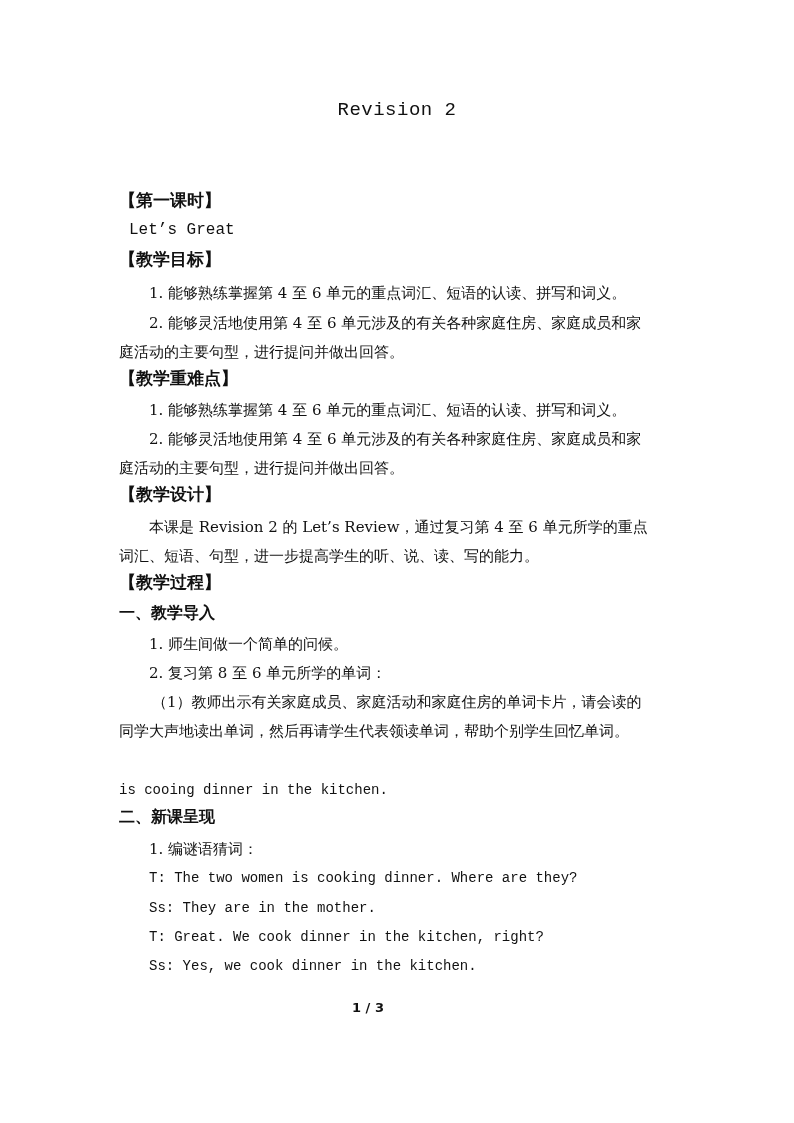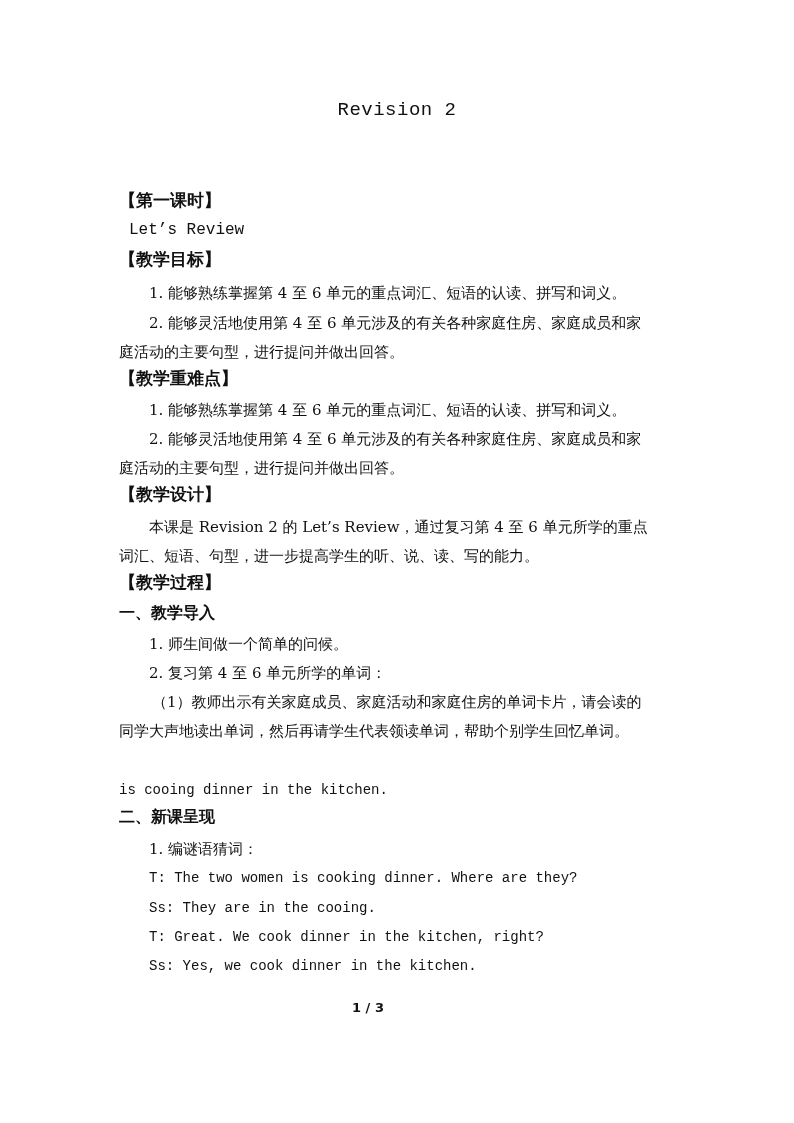--- a/index.html
+++ b/index.html
@@ -25,7 +25,7 @@
   <div class="title">Revision 2</div>
 
   <div class="line heading" style="top:161px;">【第一课时】</div>
-  <div class="line sub latin" style="top:191px; left:129px;">Let’s Review</div>
+  <div class="line sub latin" style="top:191px; left:129px;">Let’s Great</div>
 
   <div class="line heading" style="top:220px;">【教学目标】</div>
   <div class="line indent" style="top:254px;">1. 能够熟练掌握第 4 至 6 单元的重点词汇、短语的认读、拼写和词义。</div>

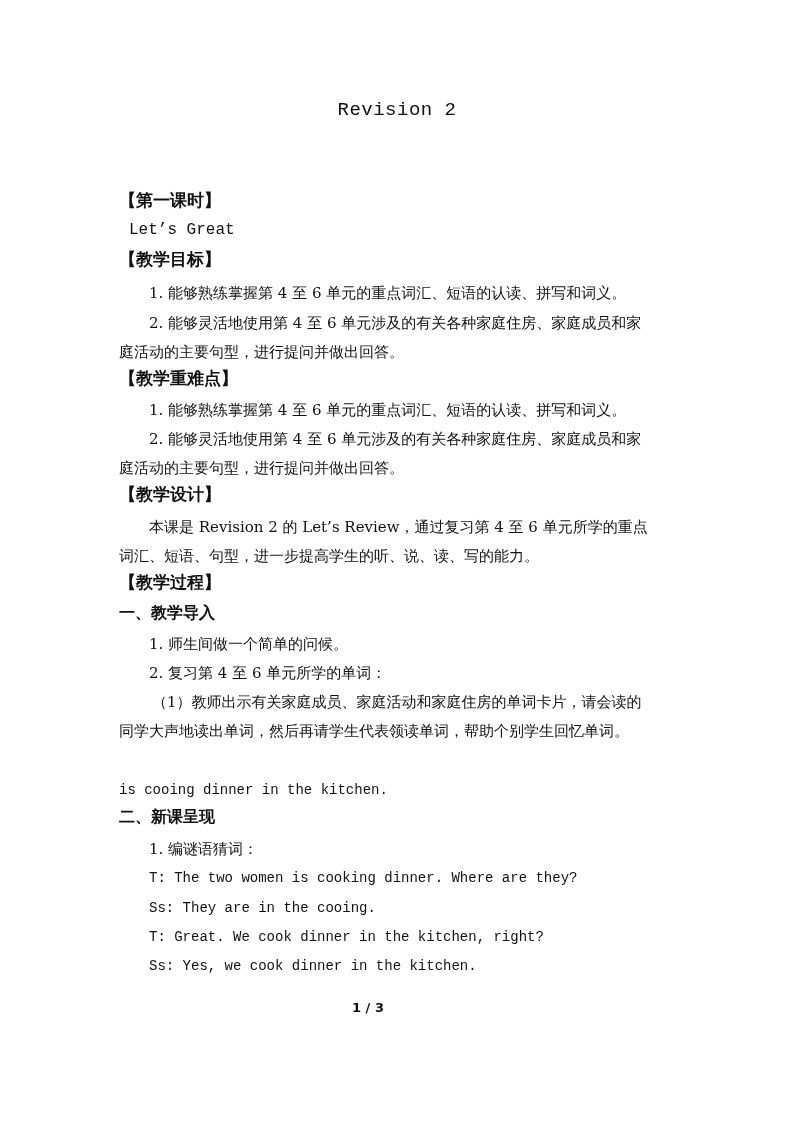--- a/index.html
+++ b/index.html
@@ -44,7 +44,7 @@
   <div class="line heading" style="top:543px;">【教学过程】</div>
   <div class="line sec" style="top:574px;">一、教学导入</div>
   <div class="line indent" style="top:605px;">1. 师生间做一个简单的问候。</div>
-  <div class="line indent" style="top:634px;">2. 复习第 4 至 6 单元所学的单词：</div>
+  <div class="line indent" style="top:634px;">2. 复习第 8 至 6 单元所学的单词：</div>
   <div class="line" style="top:663px; left:152px;">（1）教师出示有关家庭成员、家庭活动和家庭住房的单词卡片，请会读的</div>
   <div class="line" style="top:692px;">同学大声地读出单词，然后再请学生代表领读单词，帮助个别学生回忆单词。</div>
   <div class="line mono" style="top:751px;">is cooing dinner in the kitchen.</div>

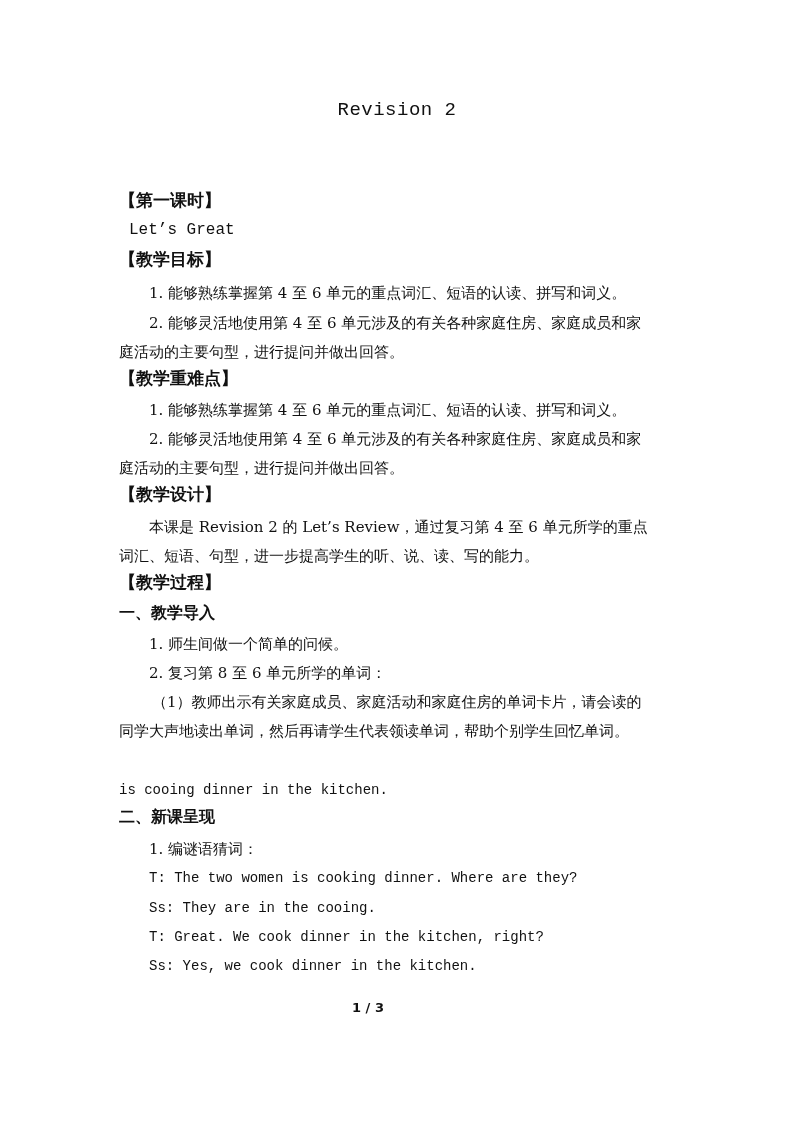--- a/index.html
+++ b/index.html
@@ -52,7 +52,7 @@
   <div class="line sec" style="top:778px;">二、新课呈现</div>
   <div class="line indent" style="top:810px;">1. 编谜语猜词：</div>
   <div class="line indent mono" style="top:839px;">T: The two women is cooking dinner. Where are they?</div>
-  <div class="line indent mono" style="top:869px;">Ss: They are in the cooing.</div>
+  <div class="line indent mono" style="top:869px;">Ss: They are in the mother.</div>
   <div class="line indent mono" style="top:898px;">T: Great. We cook dinner in the kitchen, right?</div>
   <div class="line indent mono" style="top:927px;">Ss: Yes, we cook dinner in the kitchen.</div>
 

